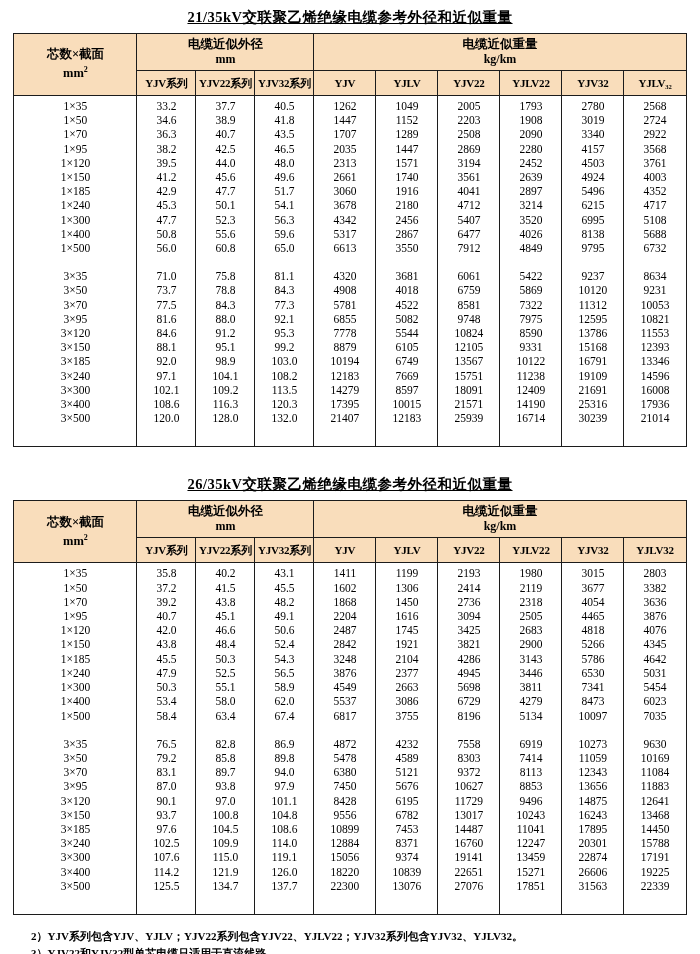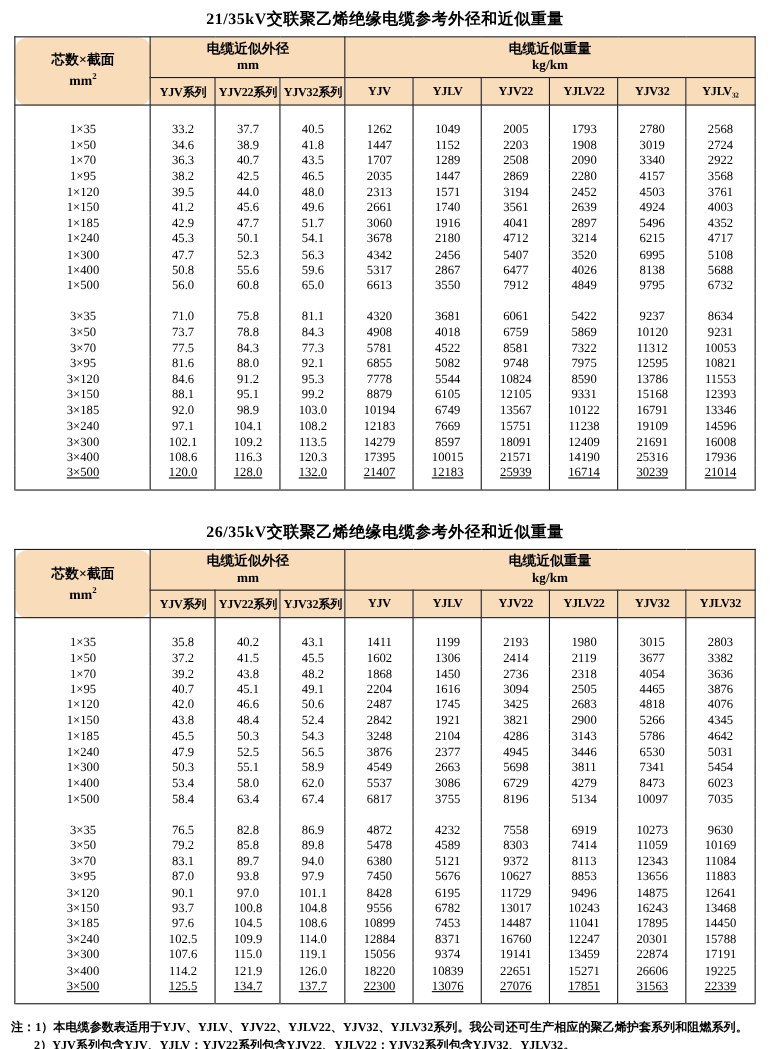--- a/index.html
+++ b/index.html
@@ -16,6 +16,7 @@
     font-weight: bold;
     font-size: 14.5px;
     letter-spacing: 0.5px;
+    text-decoration: underline;
   }
   .doc-title.first { padding-top: 8px; }
   .doc-title.second { margin-top: 28px; }

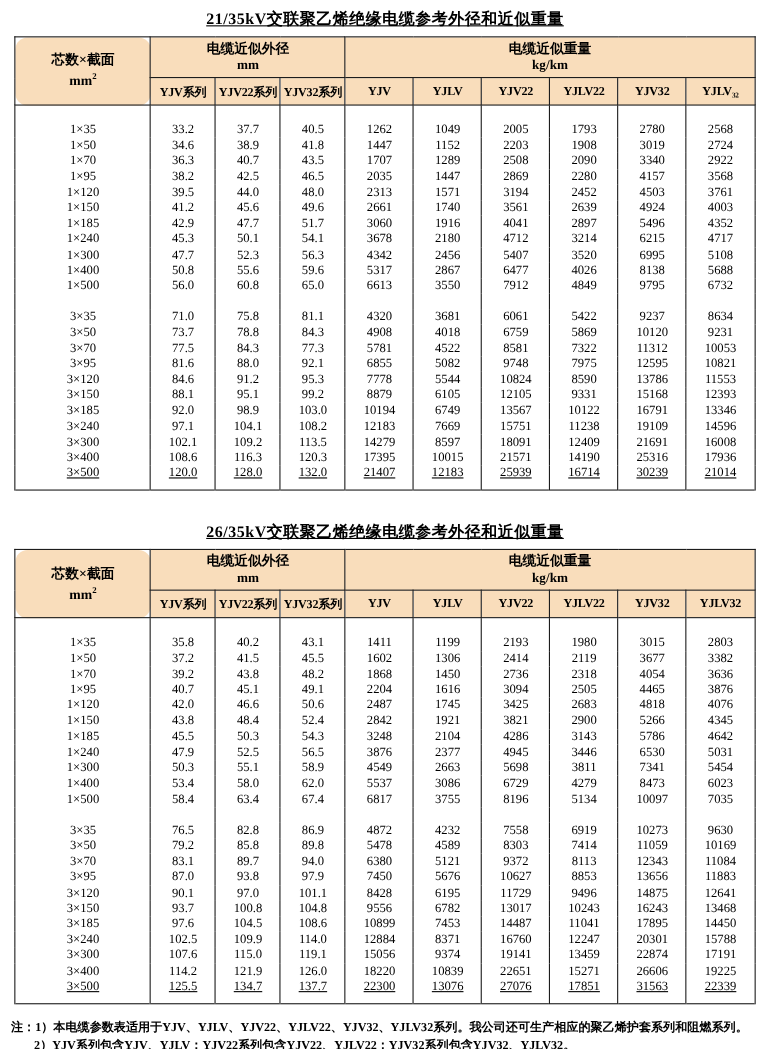--- a/index.html
+++ b/index.html
@@ -41,7 +41,7 @@
     vertical-align: middle;
   }
   th.group-h { height: 36px; font-size: 12.5px; line-height: 15px; }
-  th.corner-h { font-size: 12.5px; line-height: 15px; border-radius: 11px; }
+  th.corner-h { font-size: 12.5px; line-height: 15px; }
   th.series-h { height: 24px; font-size: 11px; letter-spacing: -0.2px; white-space: nowrap; overflow: hidden; }
   th sup { font-size: 8px; }
   .hdr-unit { font-weight: bold; font-size: 12px; }

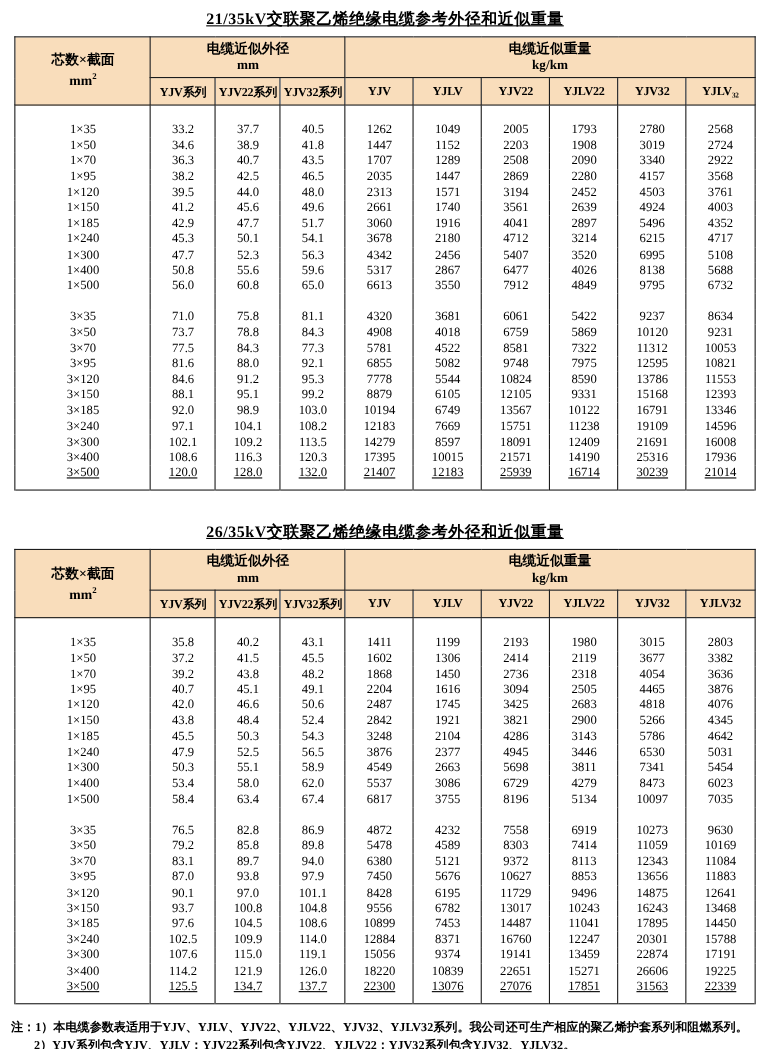--- a/index.html
+++ b/index.html
@@ -57,7 +57,7 @@
     line-height: 14.2px;
     white-space: nowrap;
   }
-  table.spec tbody tr:first-child td { padding-top: 15px; }
+  table.spec tbody tr:first-child td { padding-top: 3px; }
   table.spec tbody tr:last-child td { padding-bottom: 8px; text-decoration: underline; }
   tr.gap-row td { height: 14px; }
 

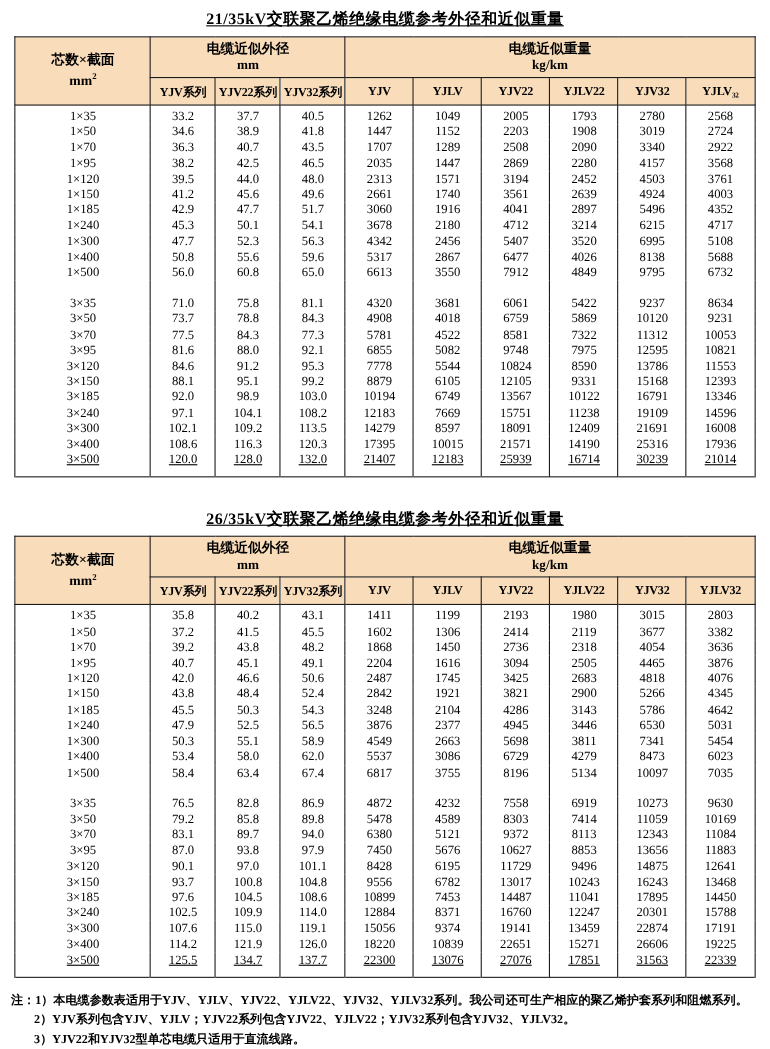--- a/index.html
+++ b/index.html
@@ -58,7 +58,7 @@
     white-space: nowrap;
   }
   table.spec tbody tr:first-child td { padding-top: 3px; }
-  table.spec tbody tr:last-child td { padding-bottom: 8px; text-decoration: underline; }
+  table.spec tbody tr:last-child td { padding-bottom: 21px; }
   tr.gap-row td { height: 14px; }
 
   .notes {

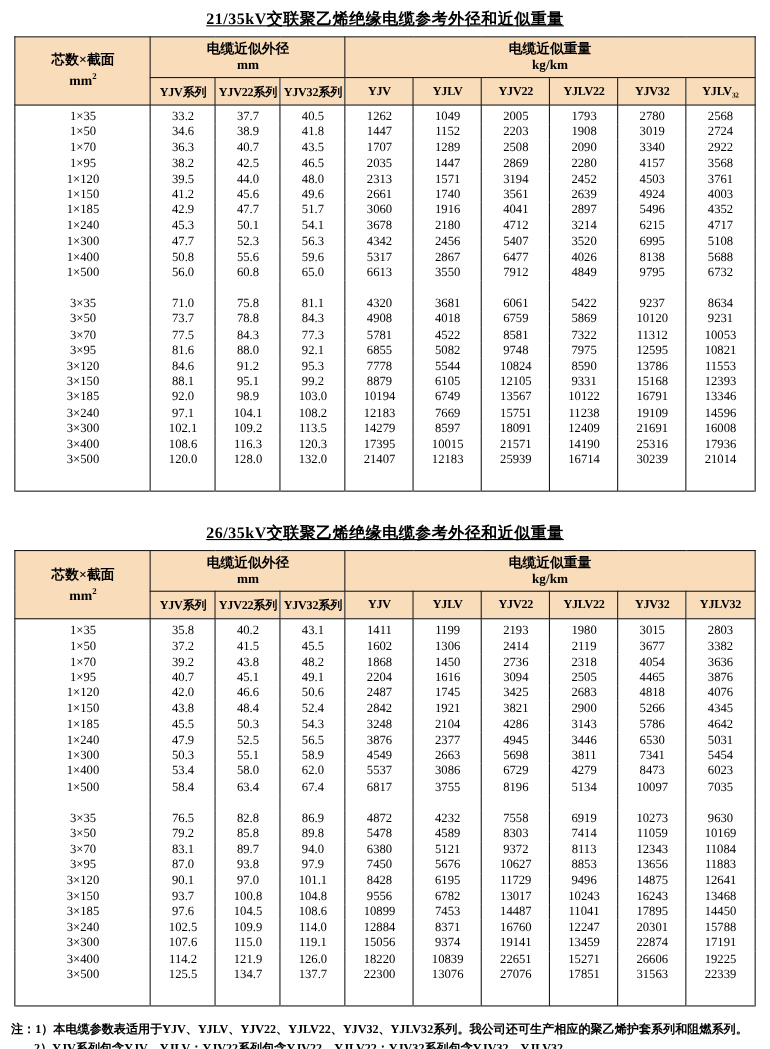--- a/index.html
+++ b/index.html
@@ -718,7 +718,6 @@
 </table>
 
 <div class="notes">
-  <div class="note-line"><span>注：</span><span>1）本电缆参数表适用于YJV、YJLV、YJV22、YJLV22、YJV32、YJLV32系列。我公司还可生产相应的聚乙烯护套系列和阻燃系列。</span></div>
   <div class="note-line indent">2）YJV系列包含YJV、YJLV；YJV22系列包含YJV22、YJLV22；YJV32系列包含YJV32、YJLV32。</div>
   <div class="note-line indent">3）YJV22和YJV32型单芯电缆只适用于直流线路。</div>
 </div>

